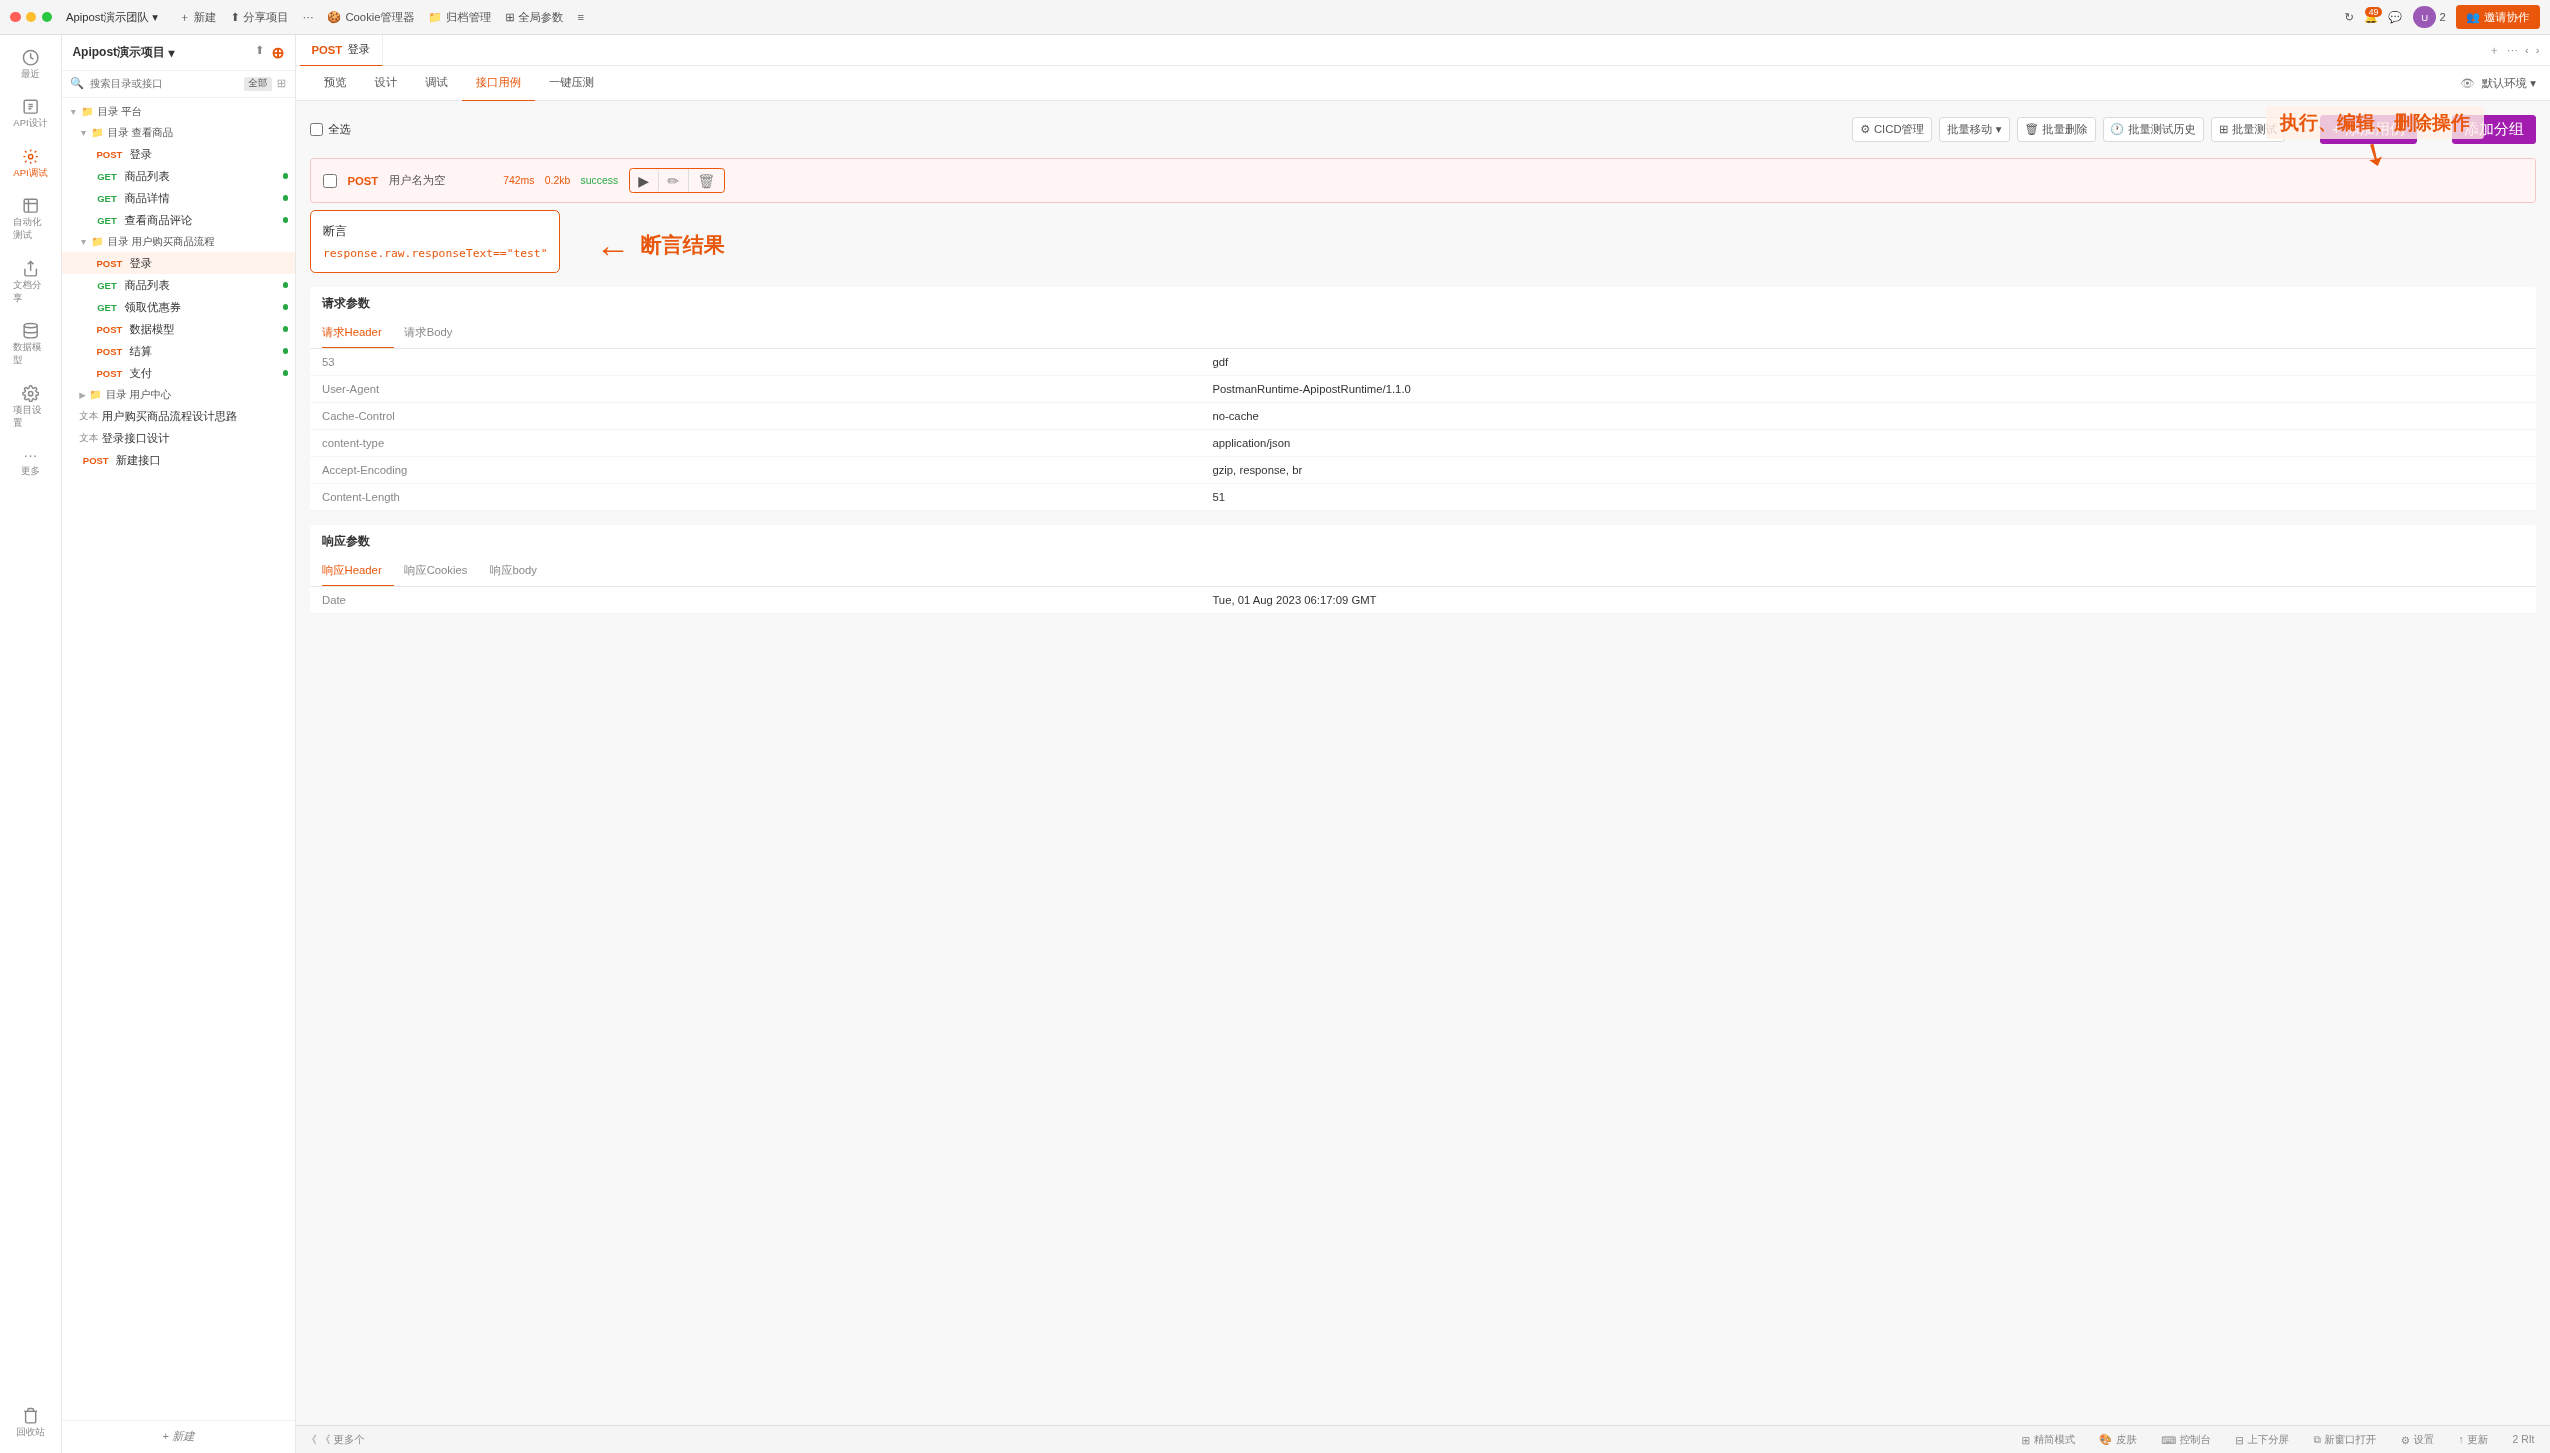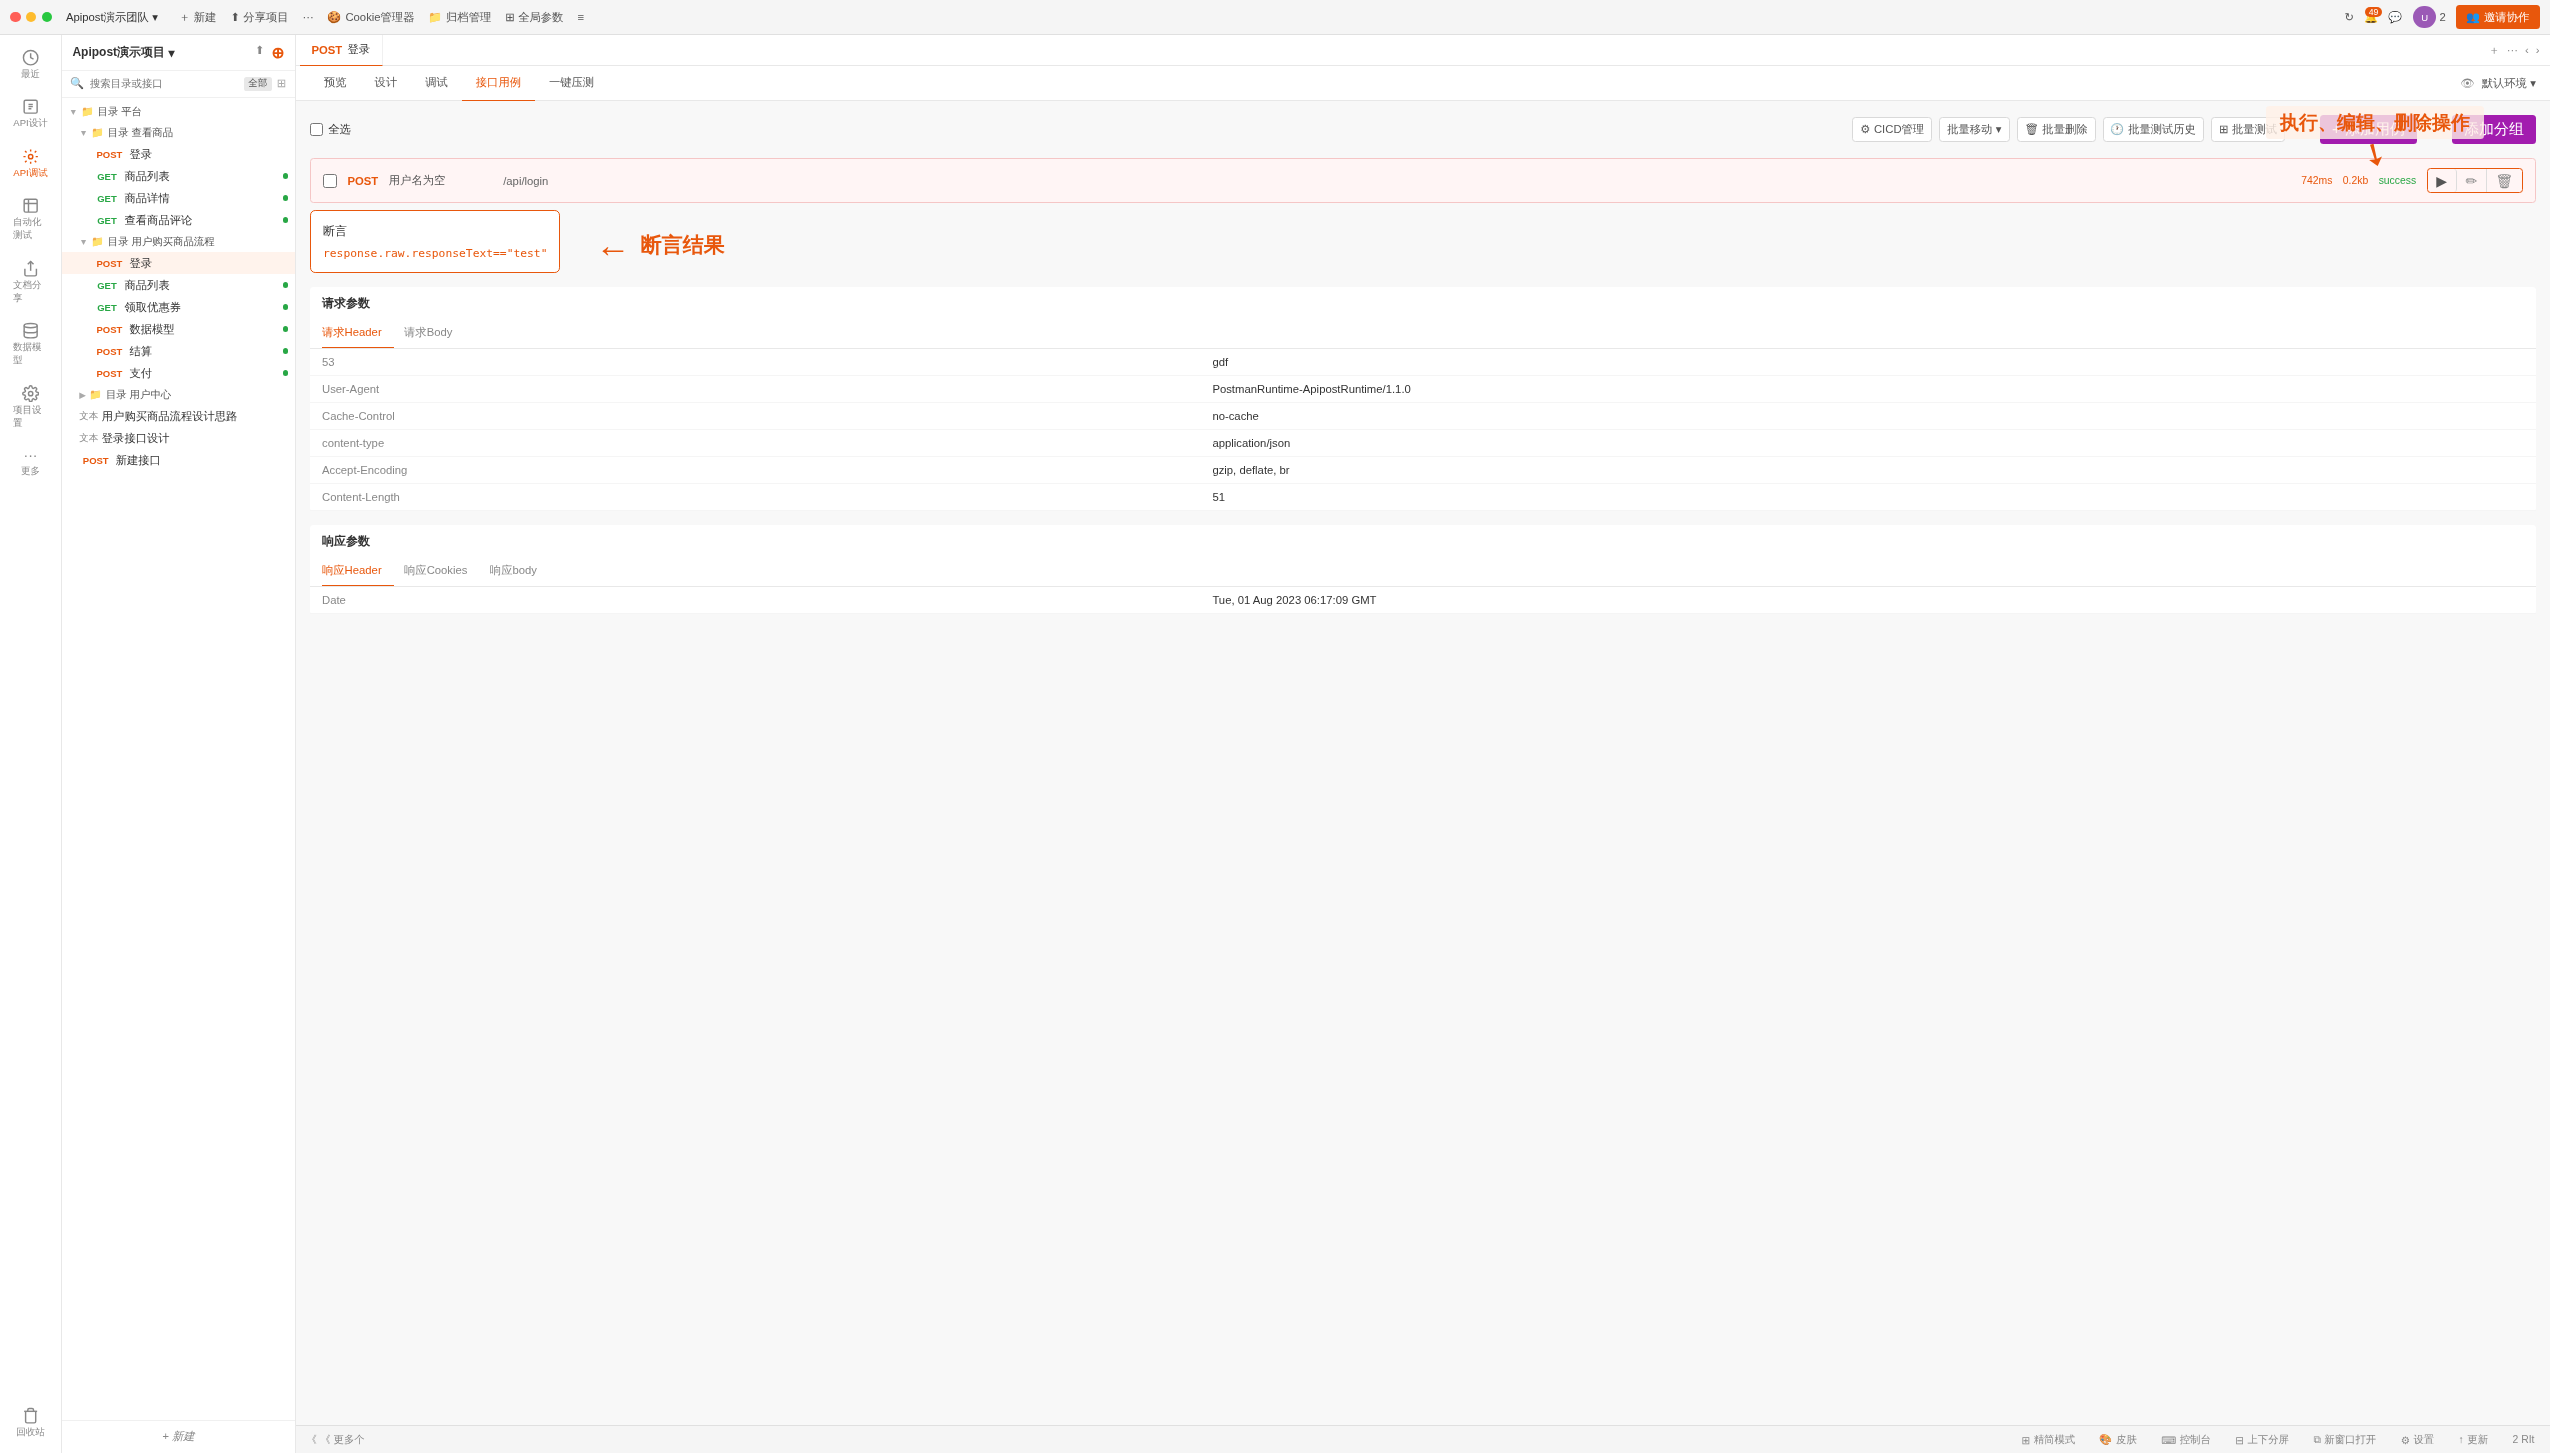--- a/index.html
+++ b/index.html
@@ -440,7 +440,6 @@
           <input type="checkbox" class="tc-checkbox" style="">
           <span class="tc-method">POST</span>
           <span class="tc-name">用户名为空</span>
-          <span class="tc-path">/api/login</span>
           <div class="tc-stats">
             <span class="tc-time">742ms</span>
             <span class="tc-size">0.2kb</span>

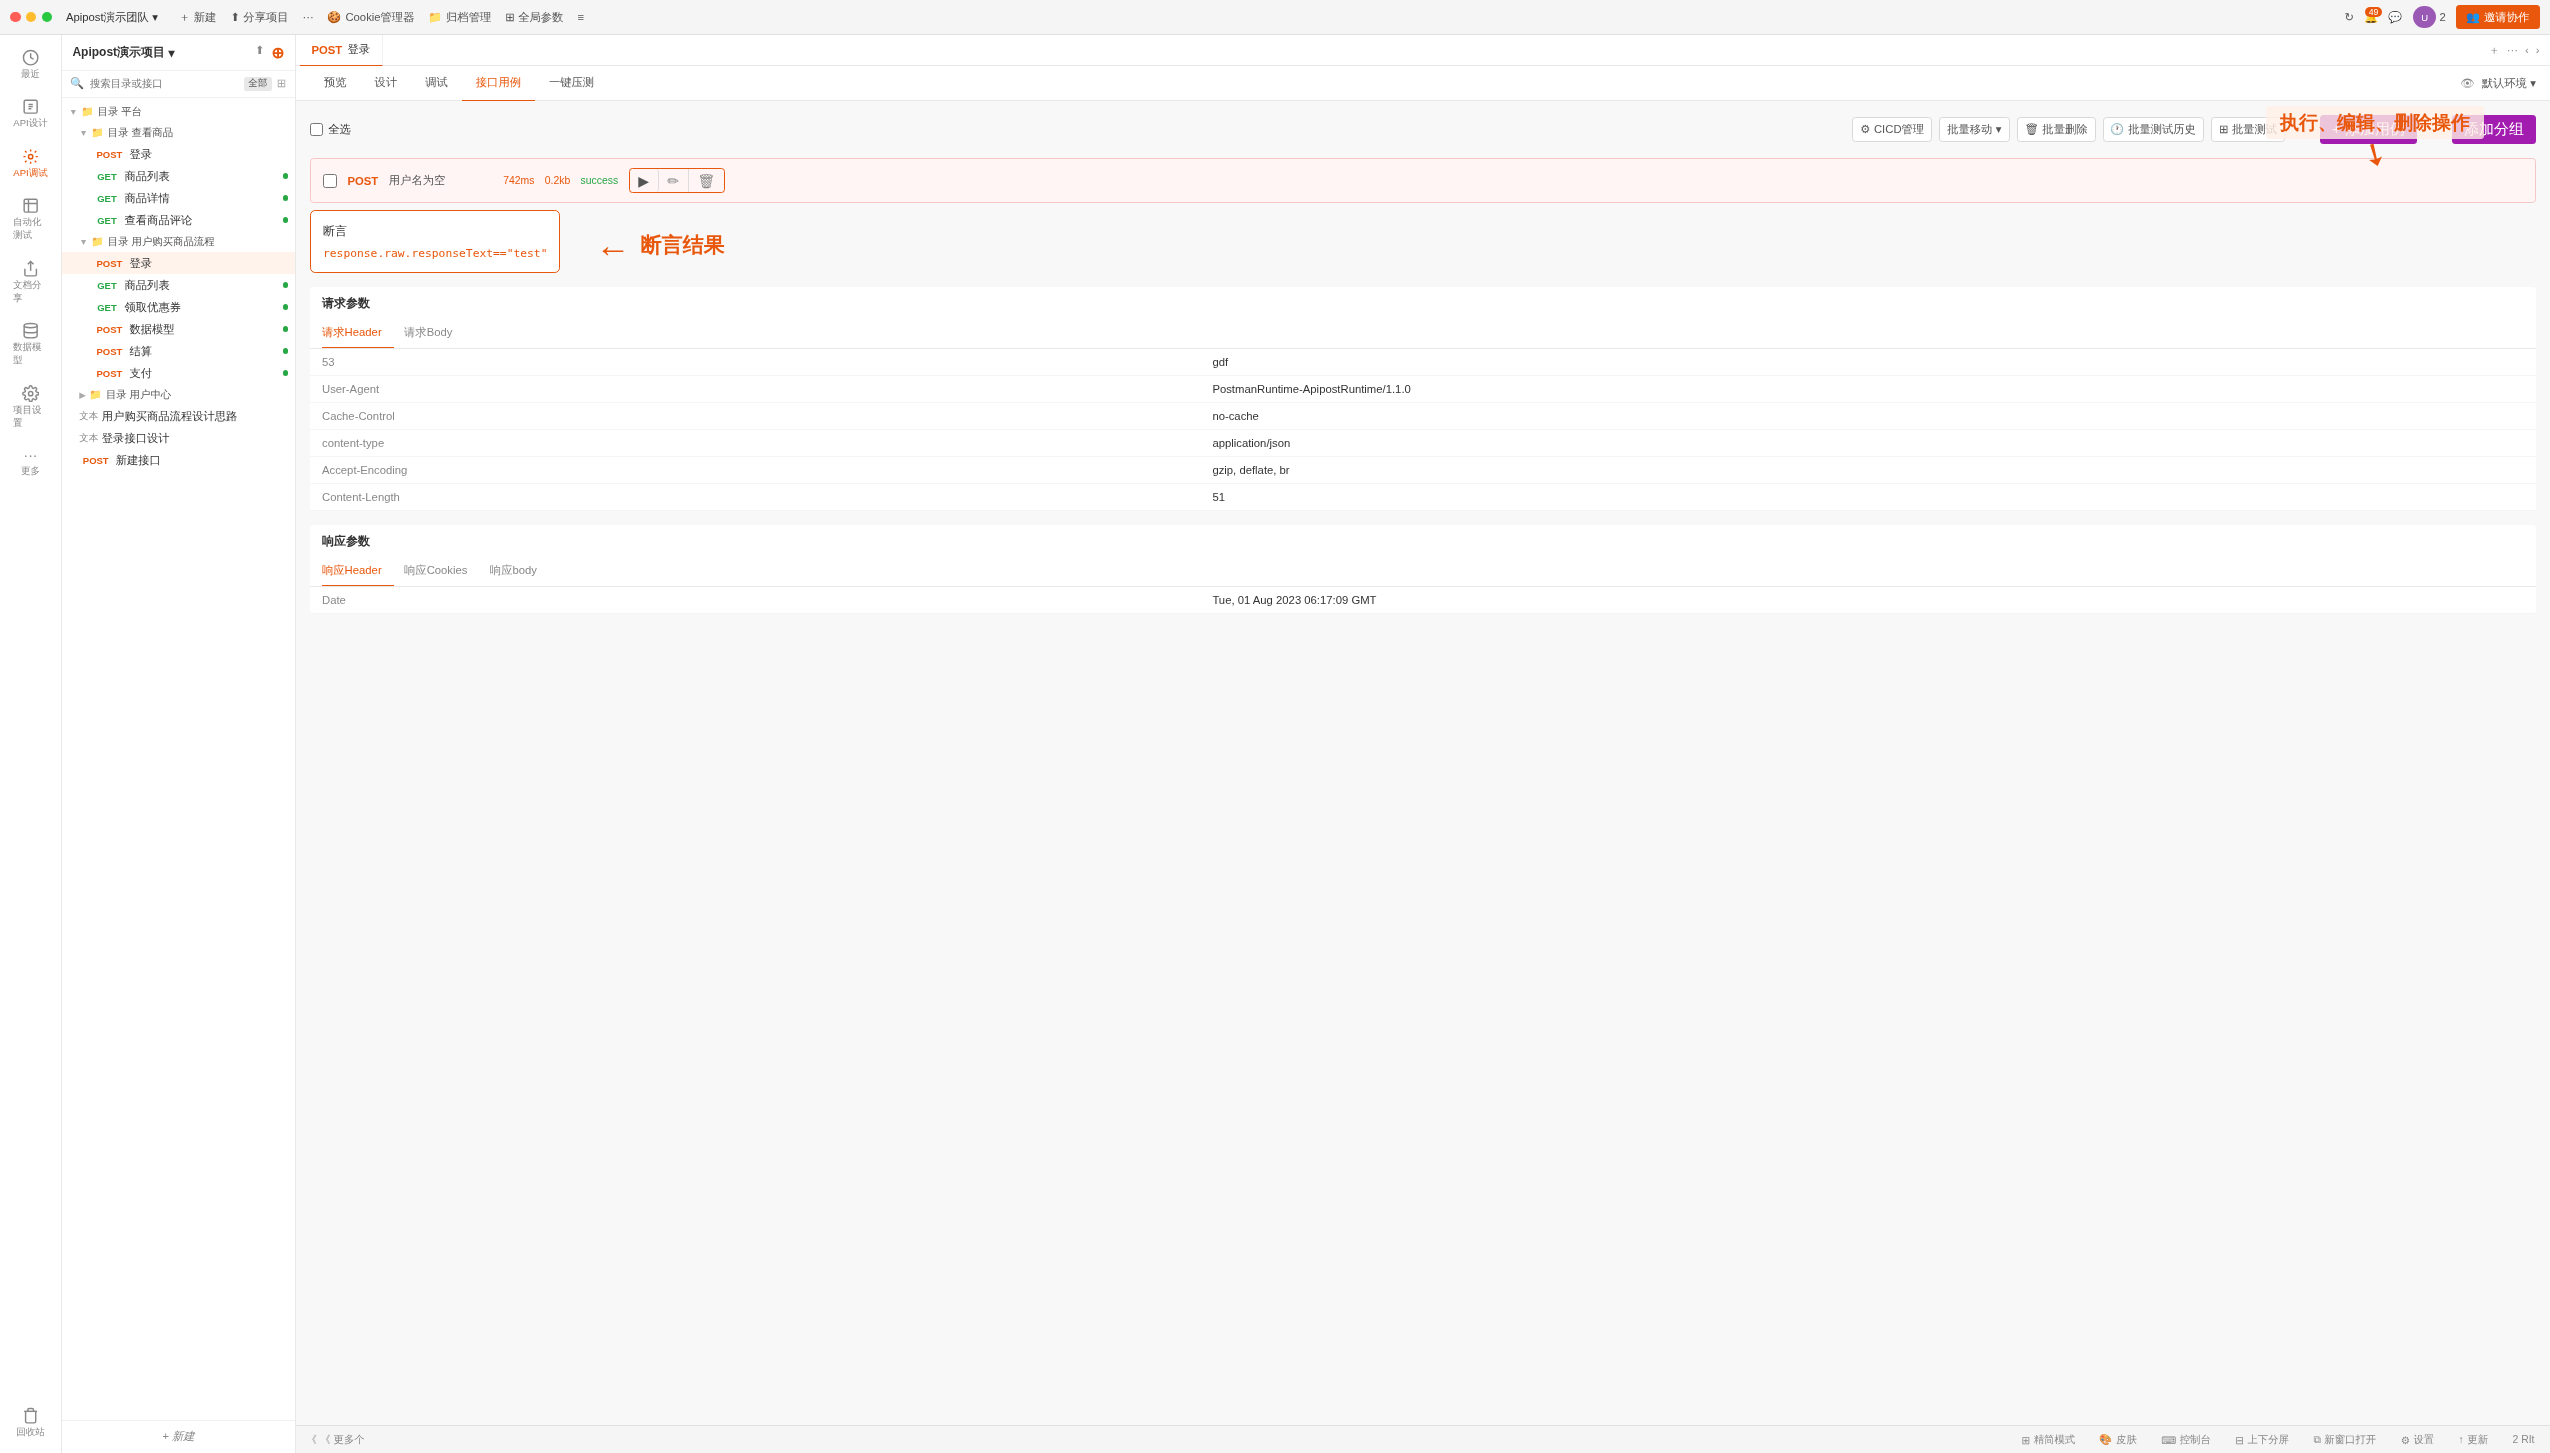--- a/index.html
+++ b/index.html
@@ -498,7 +498,7 @@
             </tr>
             <tr>
               <td>Accept-Encoding</td>
-              <td>gzip, deflate, br</td>
+              <td>gzip, response, br</td>
             </tr>
             <tr>
               <td>Content-Length</td>

